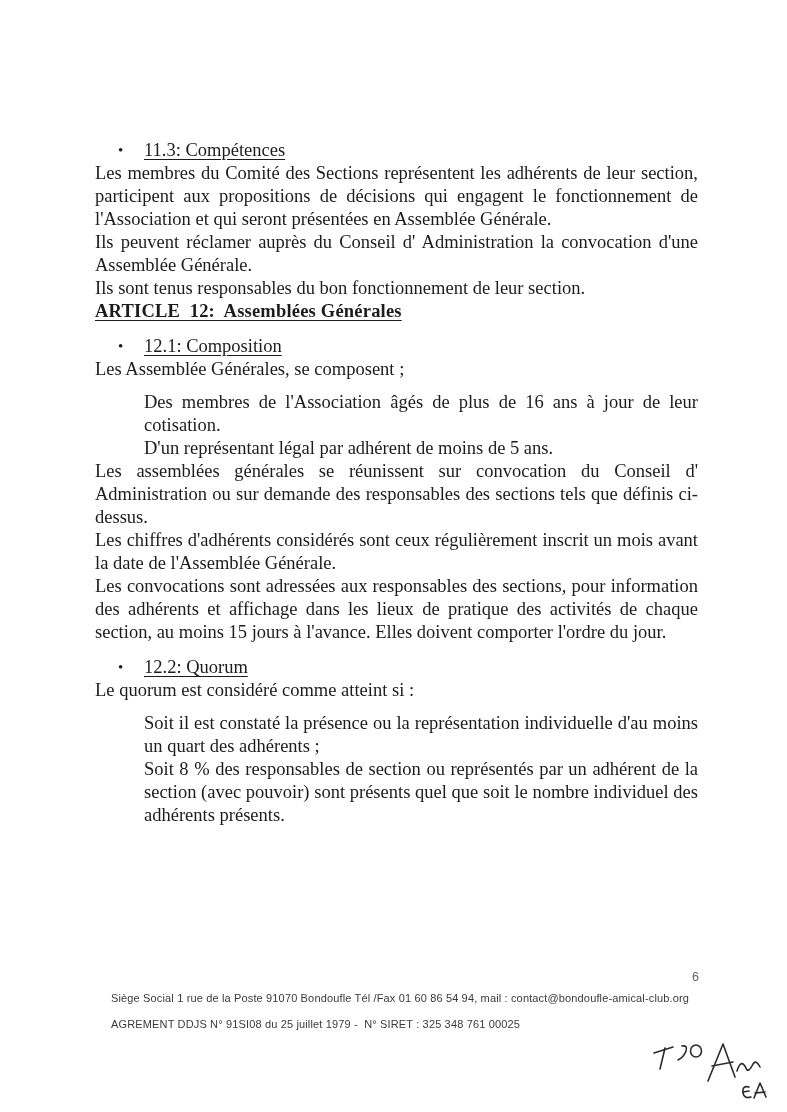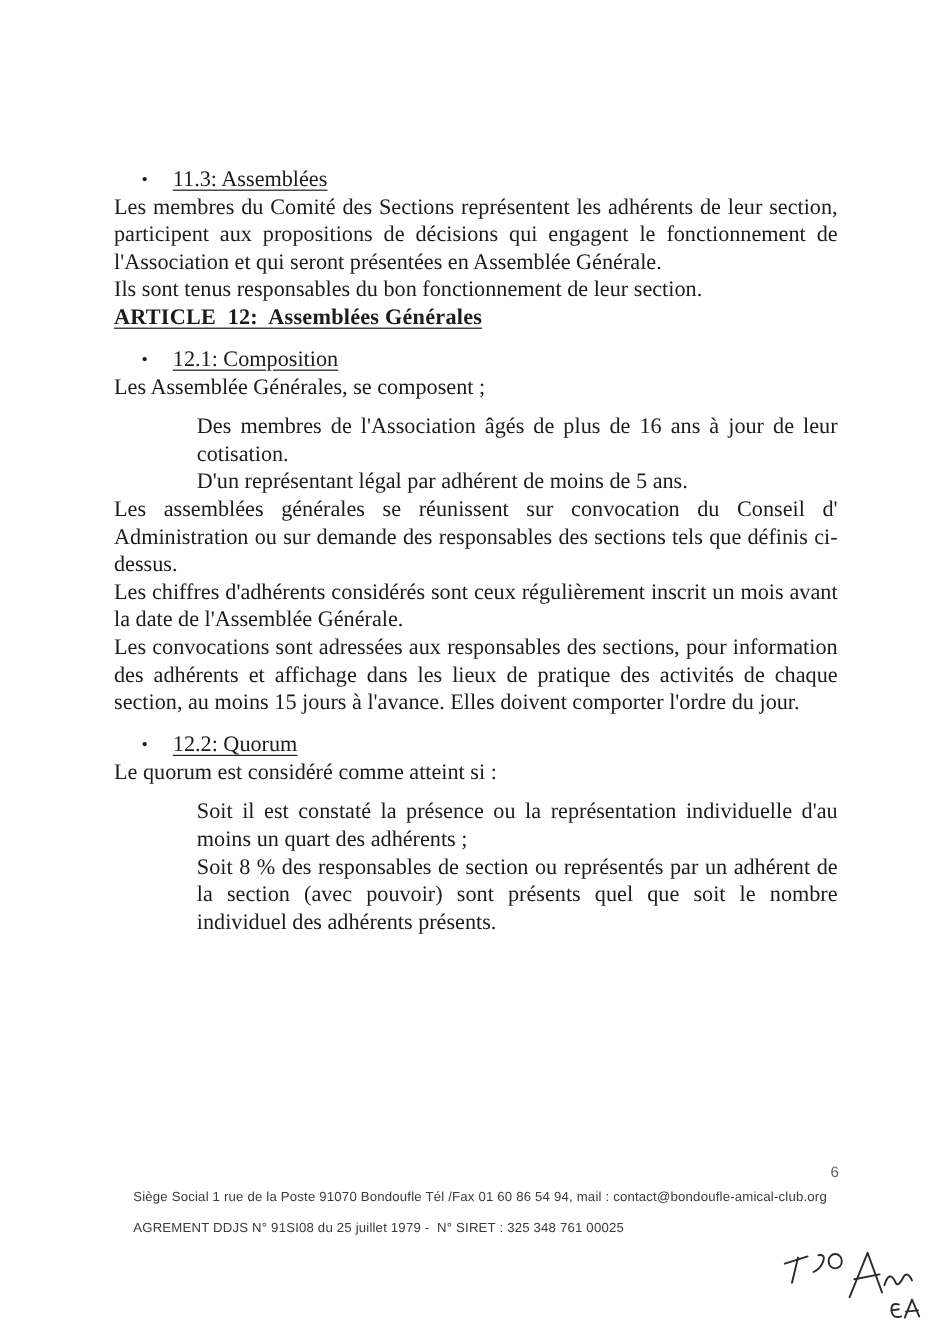--- a/index.html
+++ b/index.html
@@ -50,7 +50,7 @@
 
     <div class="bullet-heading">
       <span class="bullet">•</span>
-      <span class="underlined">11.3: Assemblées</span>
+      <span class="underlined">11.3: Compétences</span>
     </div>
 
     <p class="para">Les membres du Comité des Sections représentent les adhérents de leur section, participent aux propositions de décisions qui engagent le fonctionnement de l'Association et qui seront présentées en Assemblée Générale.</p>

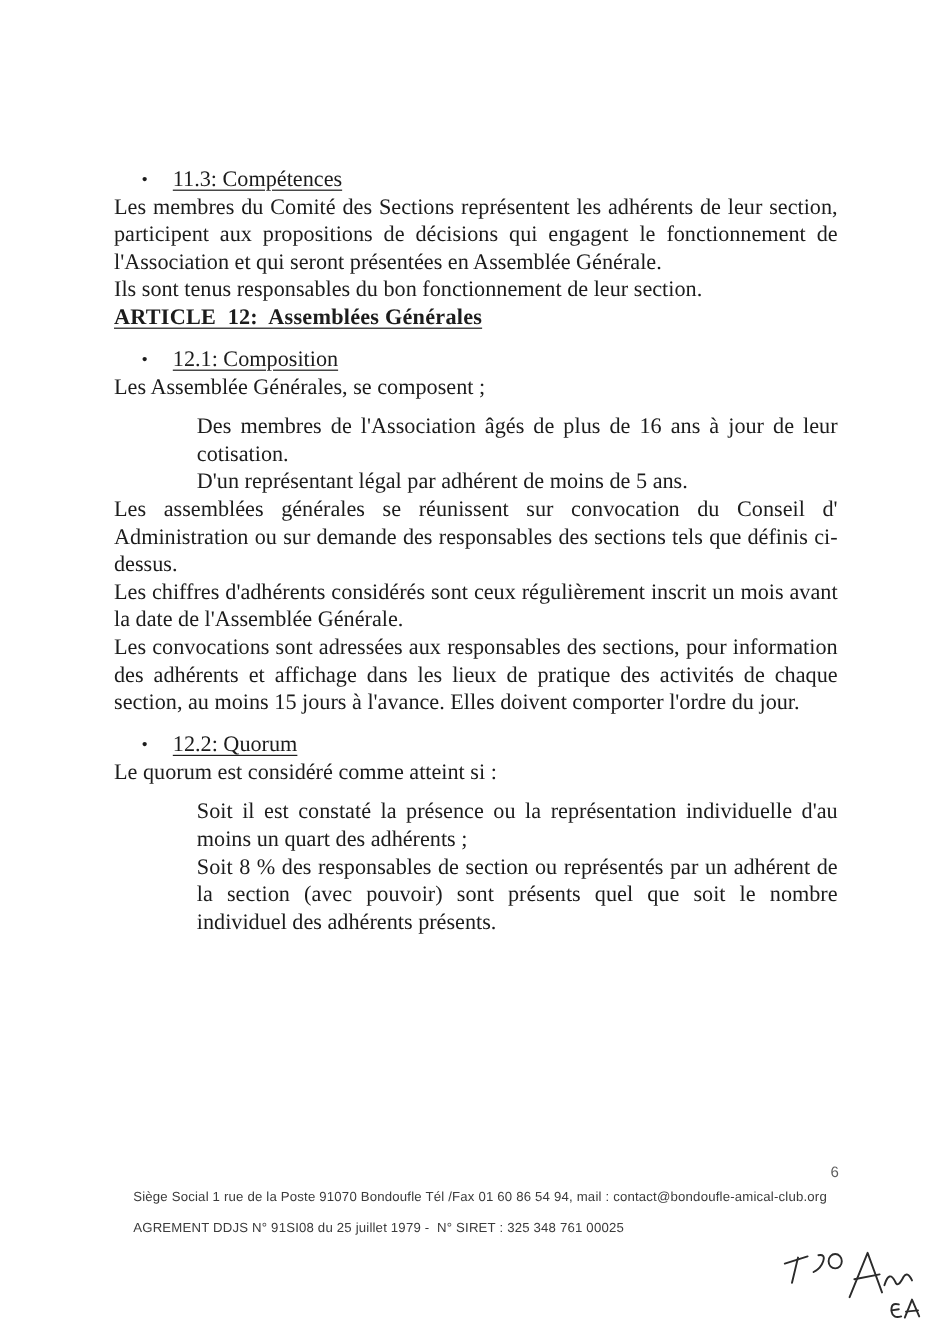--- a/index.html
+++ b/index.html
@@ -55,6 +55,7 @@
 
     <p class="para">Les membres du Comité des Sections représentent les adhérents de leur section, participent aux propositions de décisions qui engagent le fonctionnement de l'Association et qui seront présentées en Assemblée Générale.</p>
 
+    <p class="para">Ils peuvent réclamer auprès du Conseil d' Administration la convocation d'une Assemblée Générale.</p>
 
     <p class="para">Ils sont tenus responsables du bon fonctionnement de leur section.</p>
 

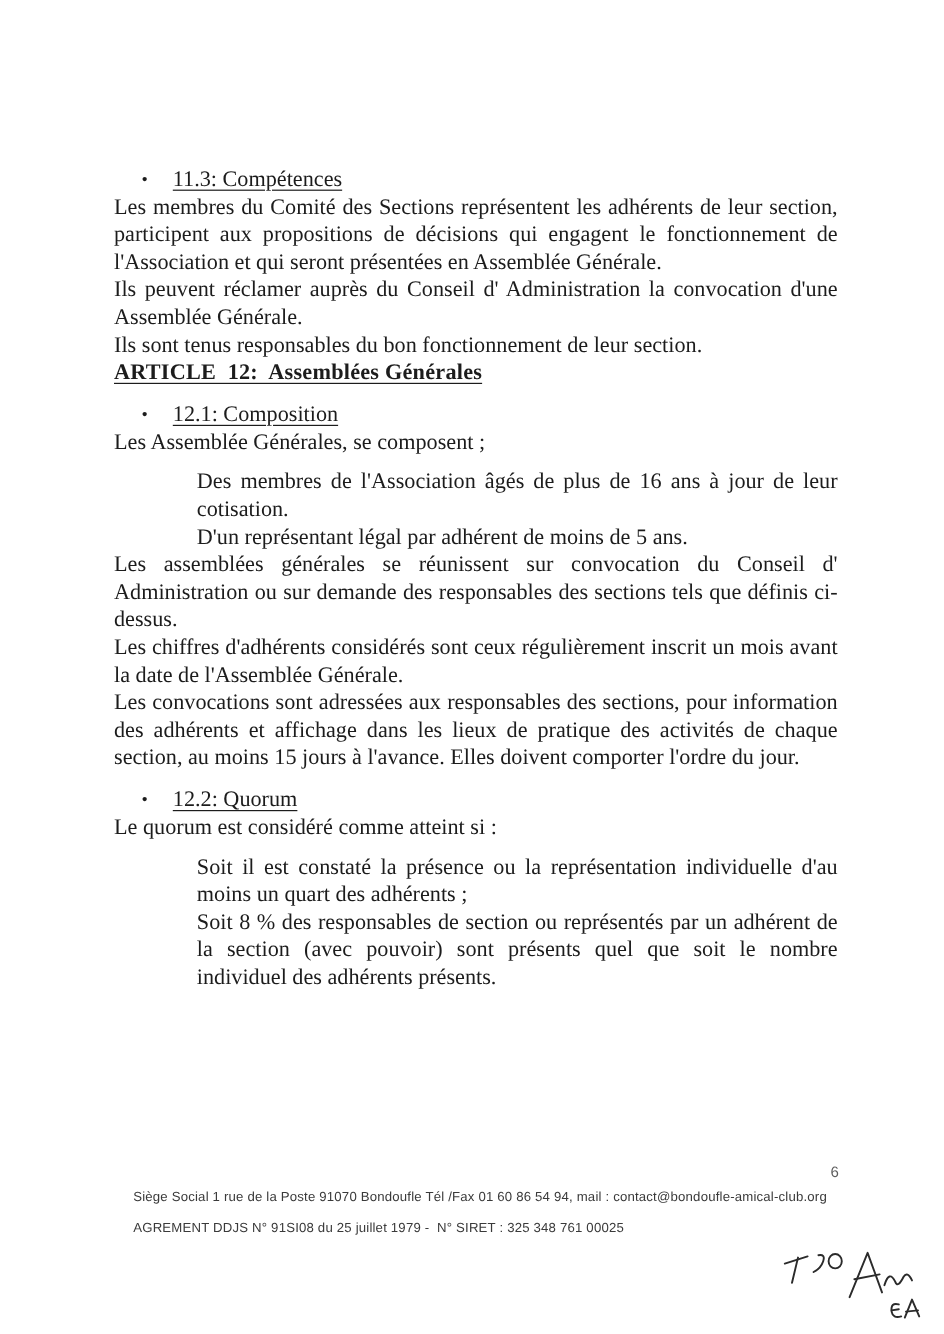--- a/index.html
+++ b/index.html
@@ -22,7 +22,7 @@
     white-space:pre-wrap; letter-spacing:0.2px;
   }
   .indent { margin-left:49px; margin-top:10px; width:554px; }
-  .indent .indent-item { font-size:18.5px; line-height:23px; text-align:justify;margin-left:20px; }
+  .indent .indent-item { font-size:18.5px; line-height:23px; text-align:justify; }
   .page-number {
     position:absolute; top:970px; right:88px;
     font-family:"Liberation Sans", sans-serif; font-size:12.5px; color:#5f5f5f;

